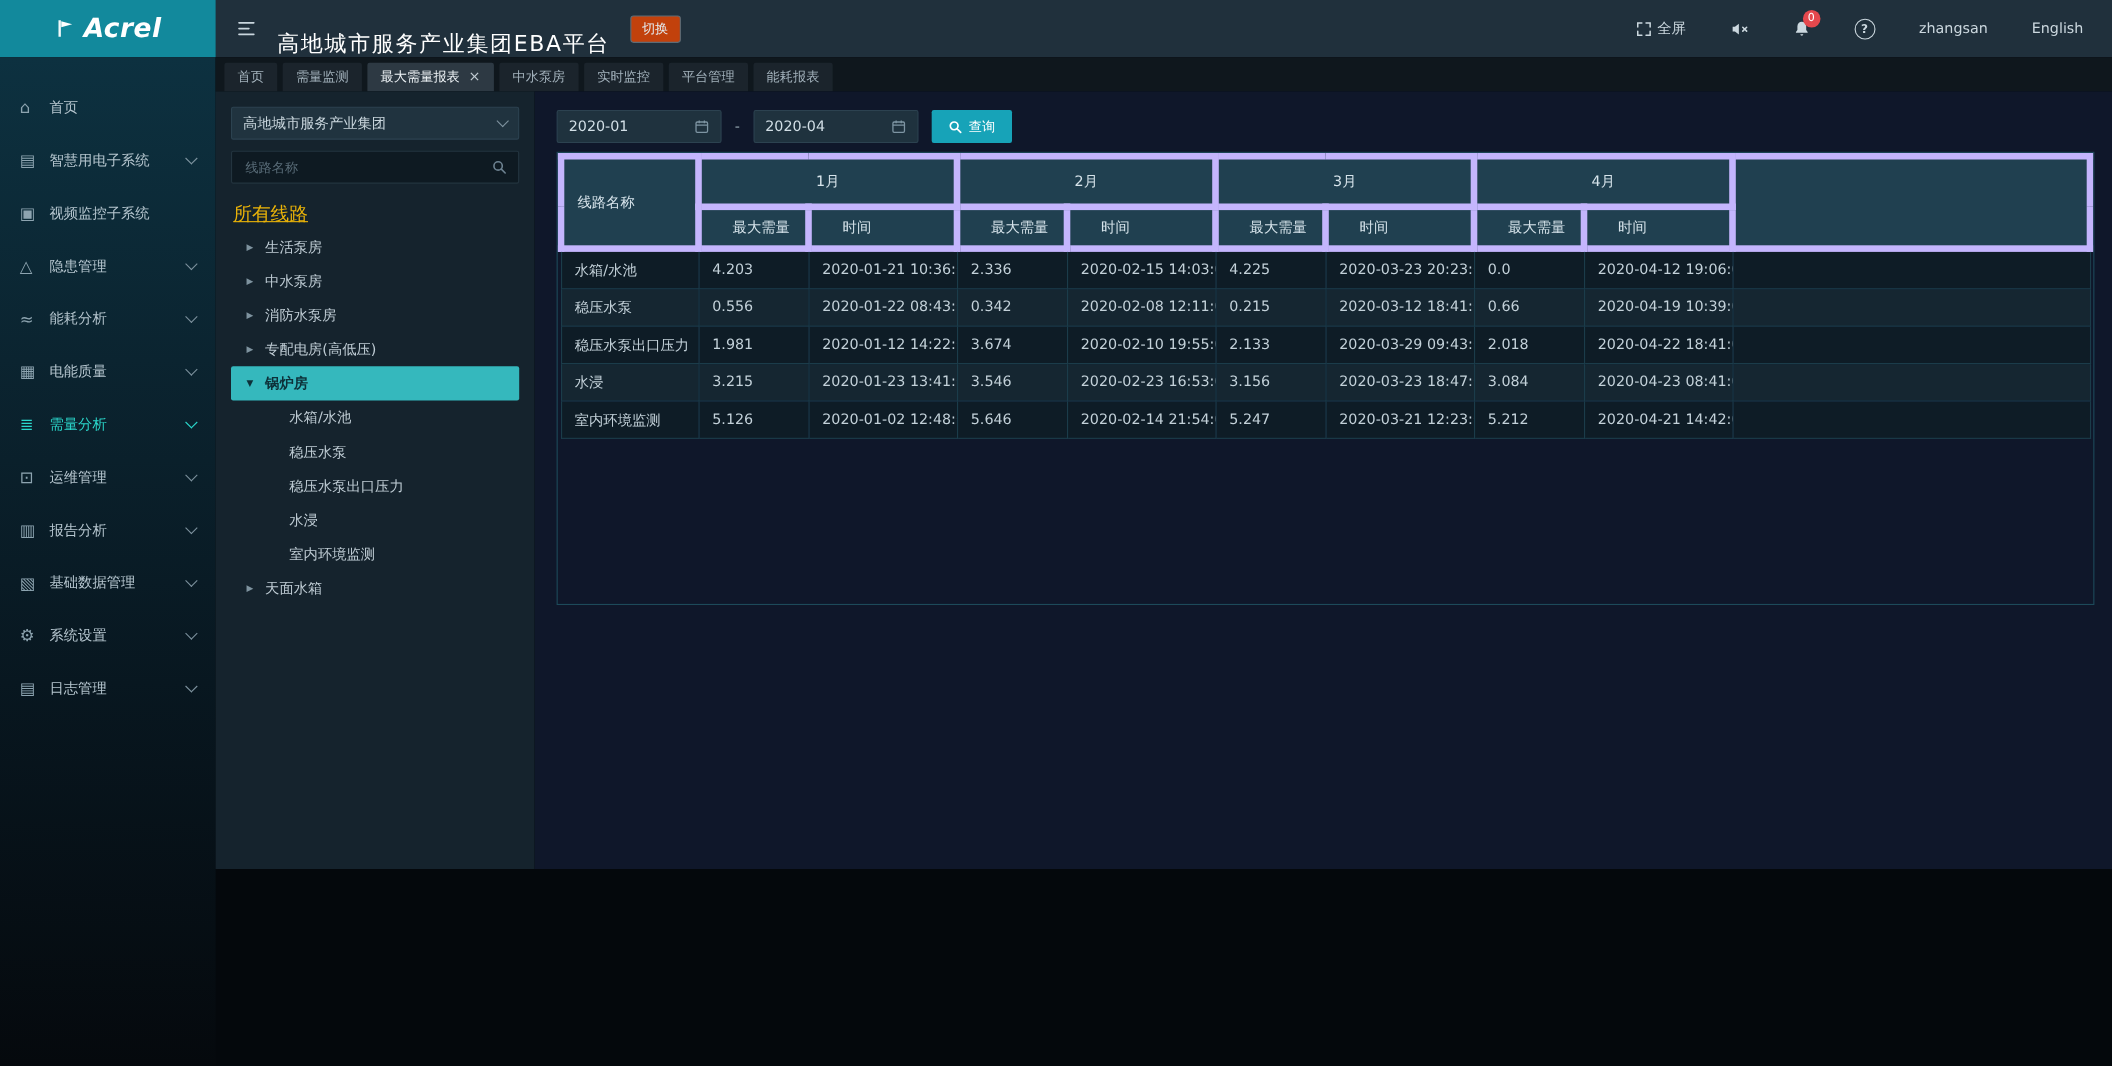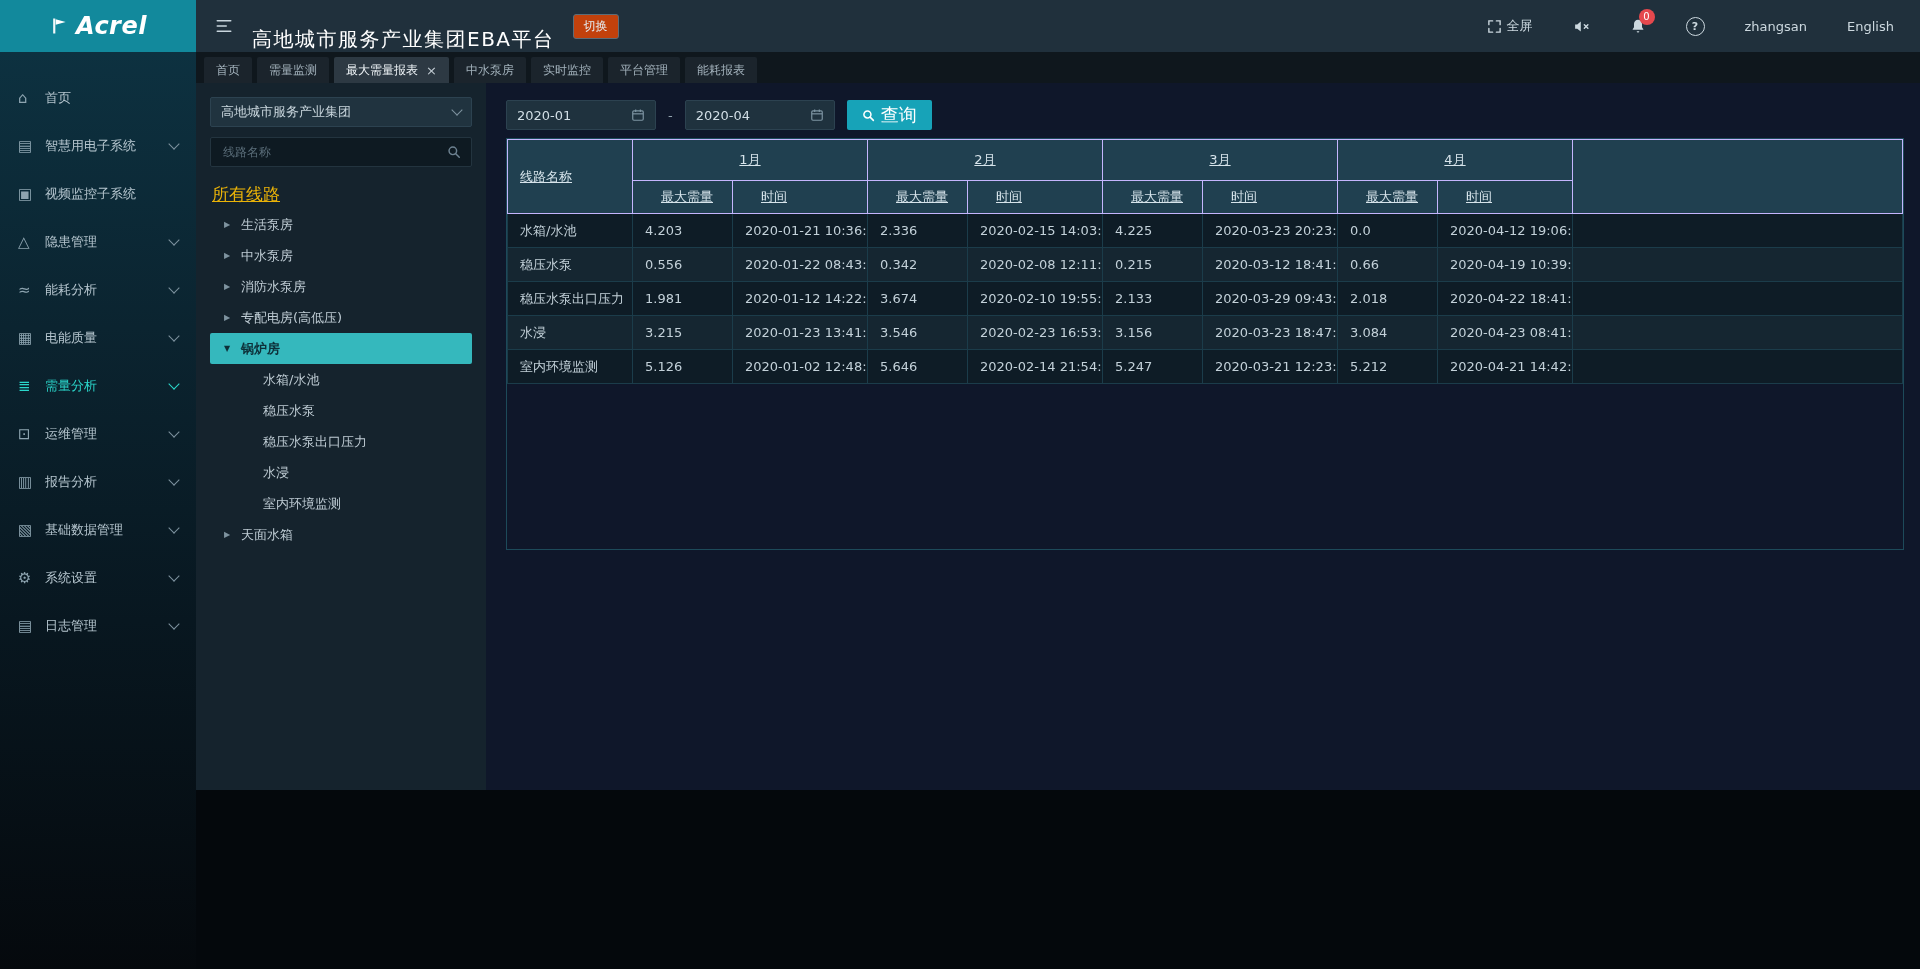--- a/index.html
+++ b/index.html
@@ -61,7 +61,7 @@
   .date-input{width:150px;height:30px;background:#1f323e;border:1px solid #2c4250;border-radius:2px;display:flex;align-items:center;padding:0 10px;color:#d2dfe6;font-size:13px;cursor:pointer;box-sizing:border-box;}
   .date-input svg{margin-left:auto;color:#7e95a3;flex:none;}
   .dash{color:#93a5af;}
-  .query-btn{height:30px;background:#17a3b8;border:none;border-radius:2px;color:#fff;font-size:18px;display:flex;align-items:center;gap:6px;padding:0 15px;cursor:pointer;font-family:inherit;}
+  .query-btn{height:30px;background:#17a3b8;border:none;border-radius:2px;color:#fff;font-size:12px;display:flex;align-items:center;gap:6px;padding:0 15px;cursor:pointer;font-family:inherit;}
 
   
   .table-wrap{margin-top:8px;border:1px solid #1d4a5a;height:410px;overflow:hidden;}

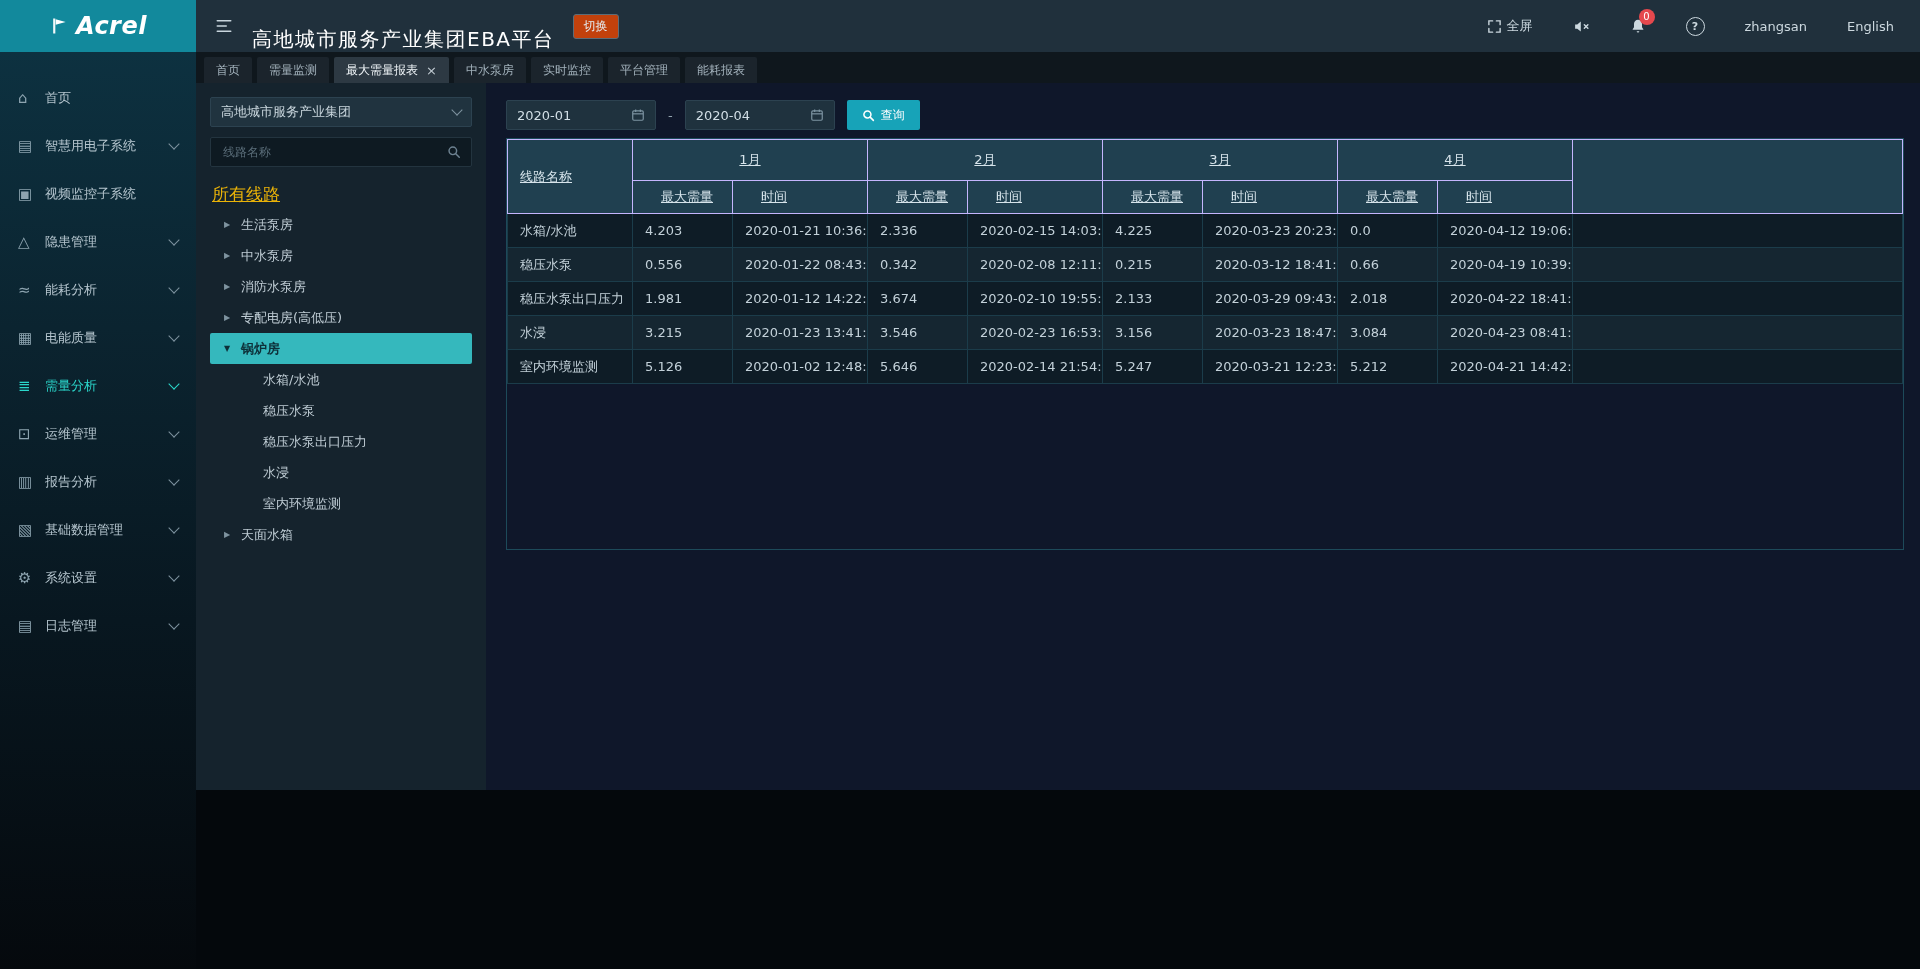--- a/index.html
+++ b/index.html
@@ -66,7 +66,7 @@
   
   .table-wrap{margin-top:8px;border:1px solid #1d4a5a;height:410px;overflow:hidden;}
   table{width:100%;border-collapse:collapse;font-size:13px;table-layout:fixed;}
-  thead th{background:#204050;border:1px solid #c4b5fd;color:#d7e4eb;font-weight:normal;text-decoration:underline;}
+  thead th{background:#204050;border:6px solid #c4b5fd;color:#d7e4eb;font-weight:normal;}
   th.month-th{height:38px;text-align:center;}
   th.name-th{text-align:left;padding-left:12px;}
   th.sub-th{height:30px;text-align:left;padding-left:28px;}

